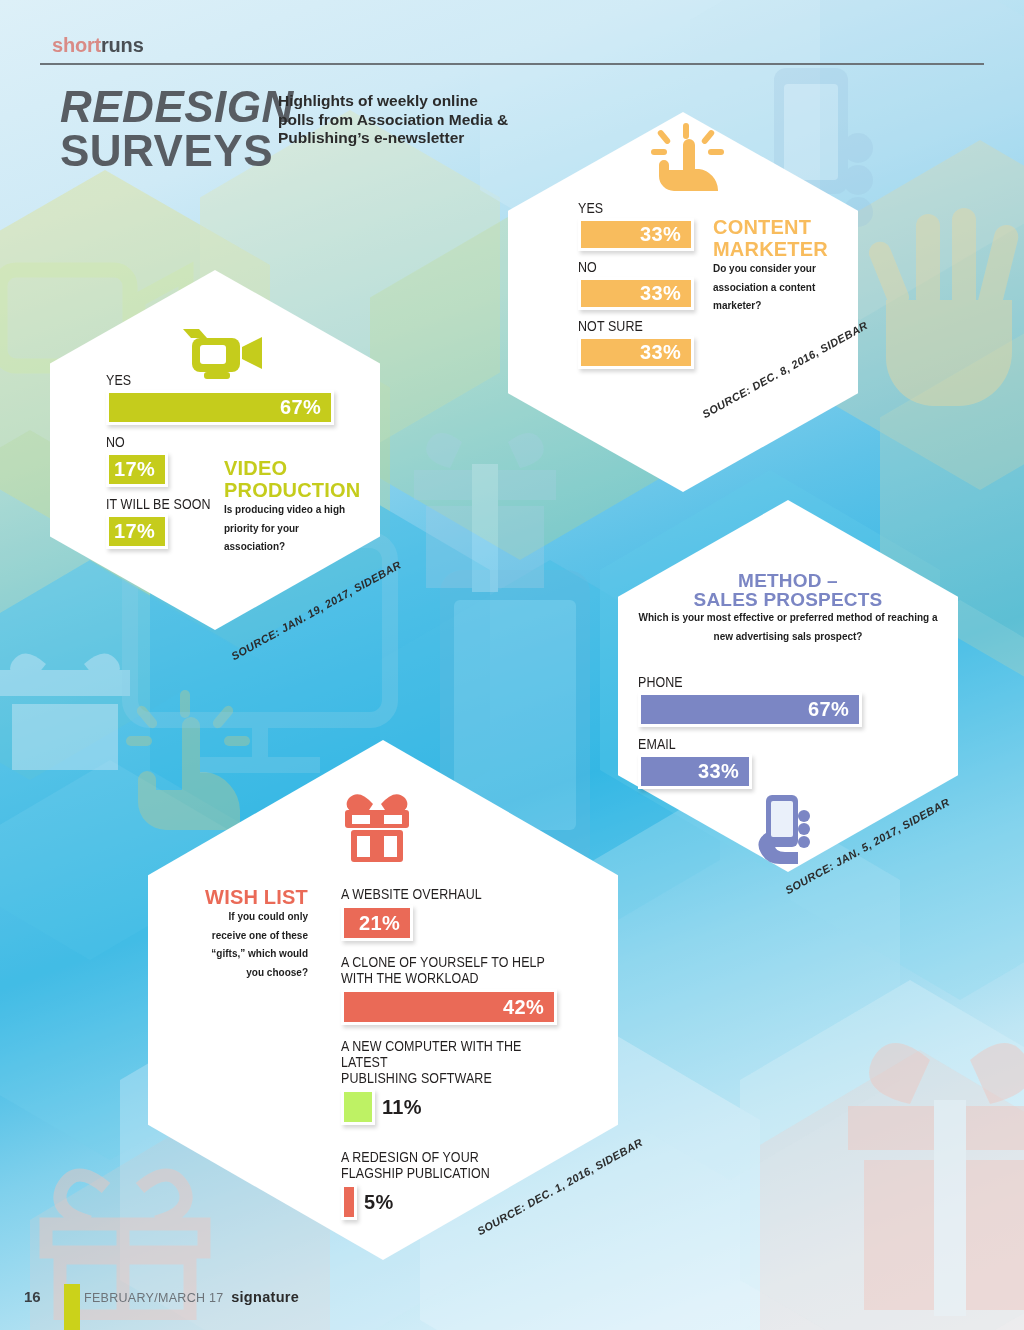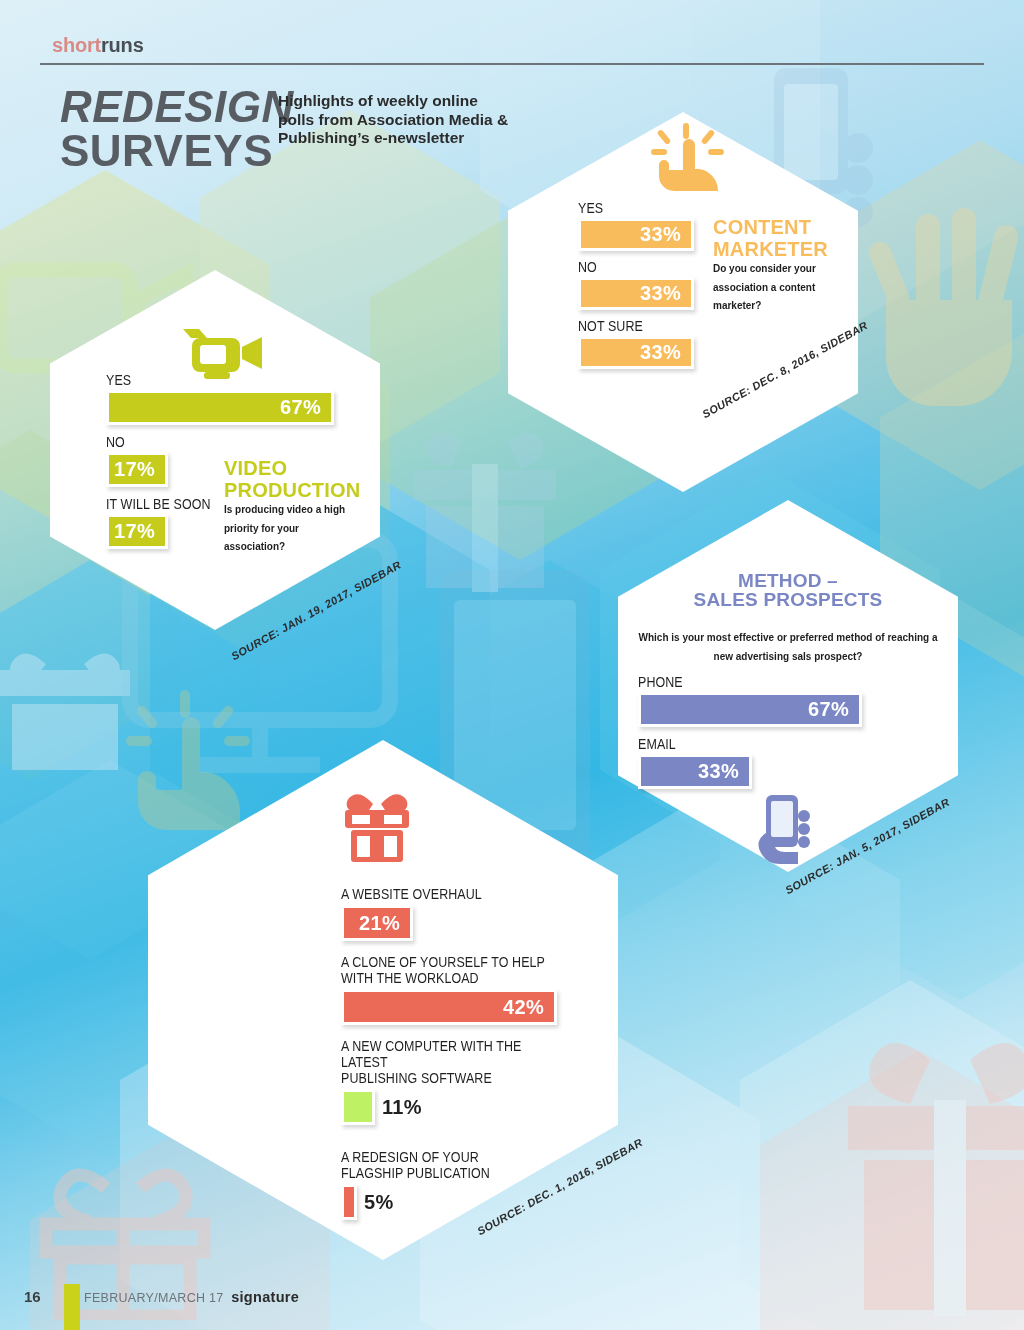--- a/index.html
+++ b/index.html
@@ -330,7 +330,7 @@
   <div style="position:absolute;left:634px;top:571px;width:308px;text-align:center;">
     <div class="qtitle" style="color:#7b86c4;white-space:pre-line;font-size:19px;line-height:19px;">METHOD –
 SALES PROSPECTS</div>
-    <div class="qbody" style="margin-top:20px;">Which is your most effective or preferred method of reaching a new advertising sals prospect?</div>
+    <div class="qbody" style="margin-top:0;">Which is your most effective or preferred method of reaching a new advertising sals prospect?</div>
   </div>
   <div style="position:absolute;left:638px;top:674px;width:260px;">
     <div class="barlabel">PHONE</div>

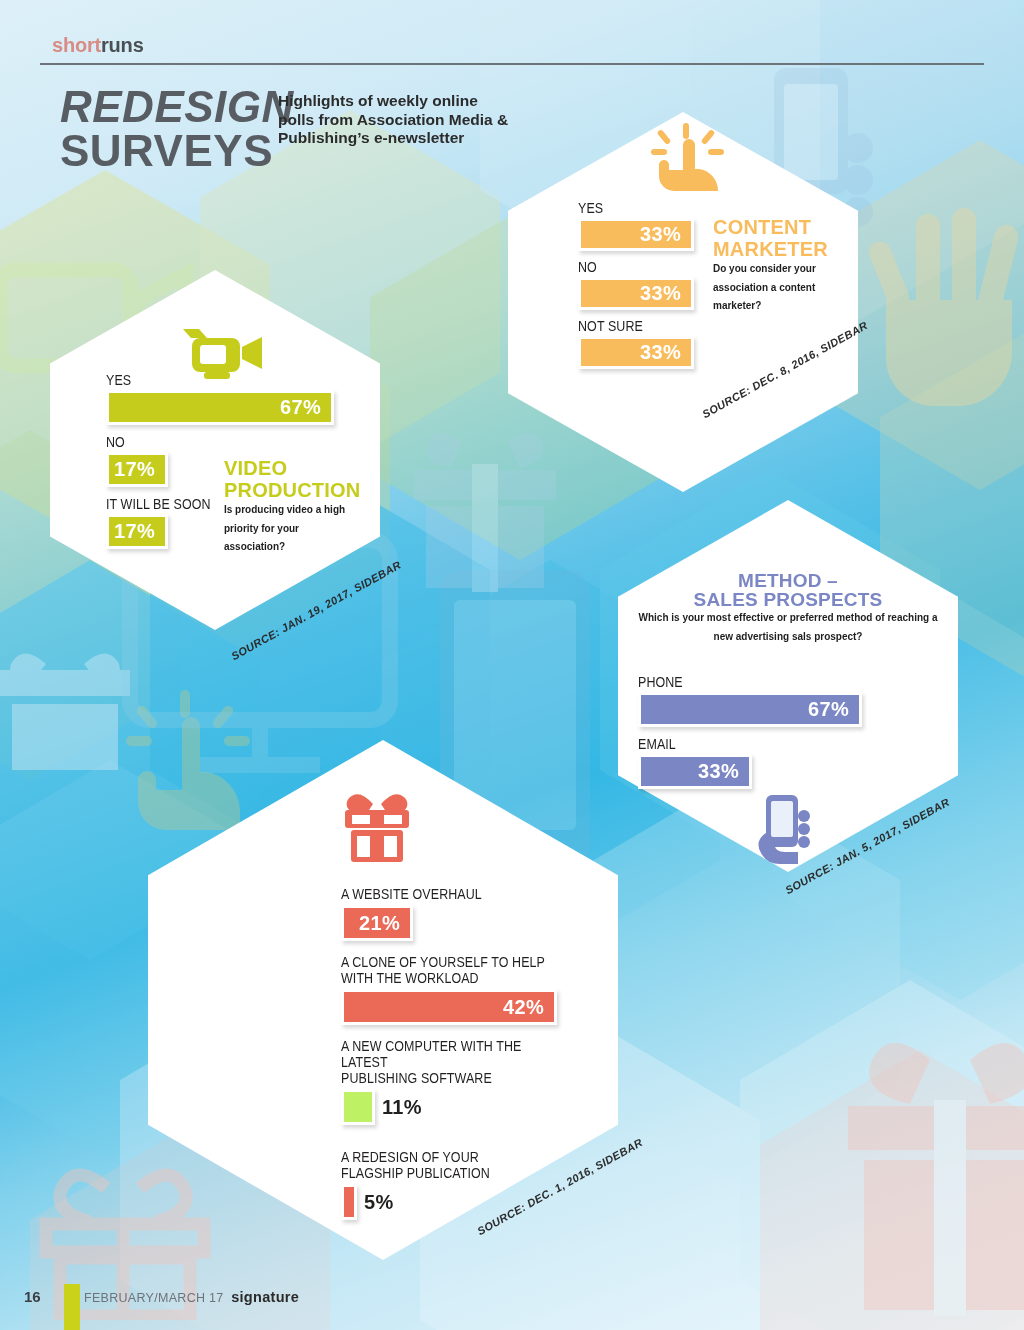--- a/index.html
+++ b/index.html
@@ -373,6 +373,10 @@
       </g>
     </svg>
   </div>
+  <div style="position:absolute;left:205px;top:886px;width:103px;text-align:right;">
+    <div class="qtitle" style="color:#ea6a57;">WISH LIST</div>
+    <div class="qbody">If you could only receive one of these “gifts,” which would you choose?</div>
+  </div>
   <div style="position:absolute;left:341px;top:886px;width:260px;">
     <div class="barlabel">A WEBSITE OVERHAUL</div>
     <div class="bar" style="width:72px;height:36px;background:#ea6a57;margin-top:3px;">

